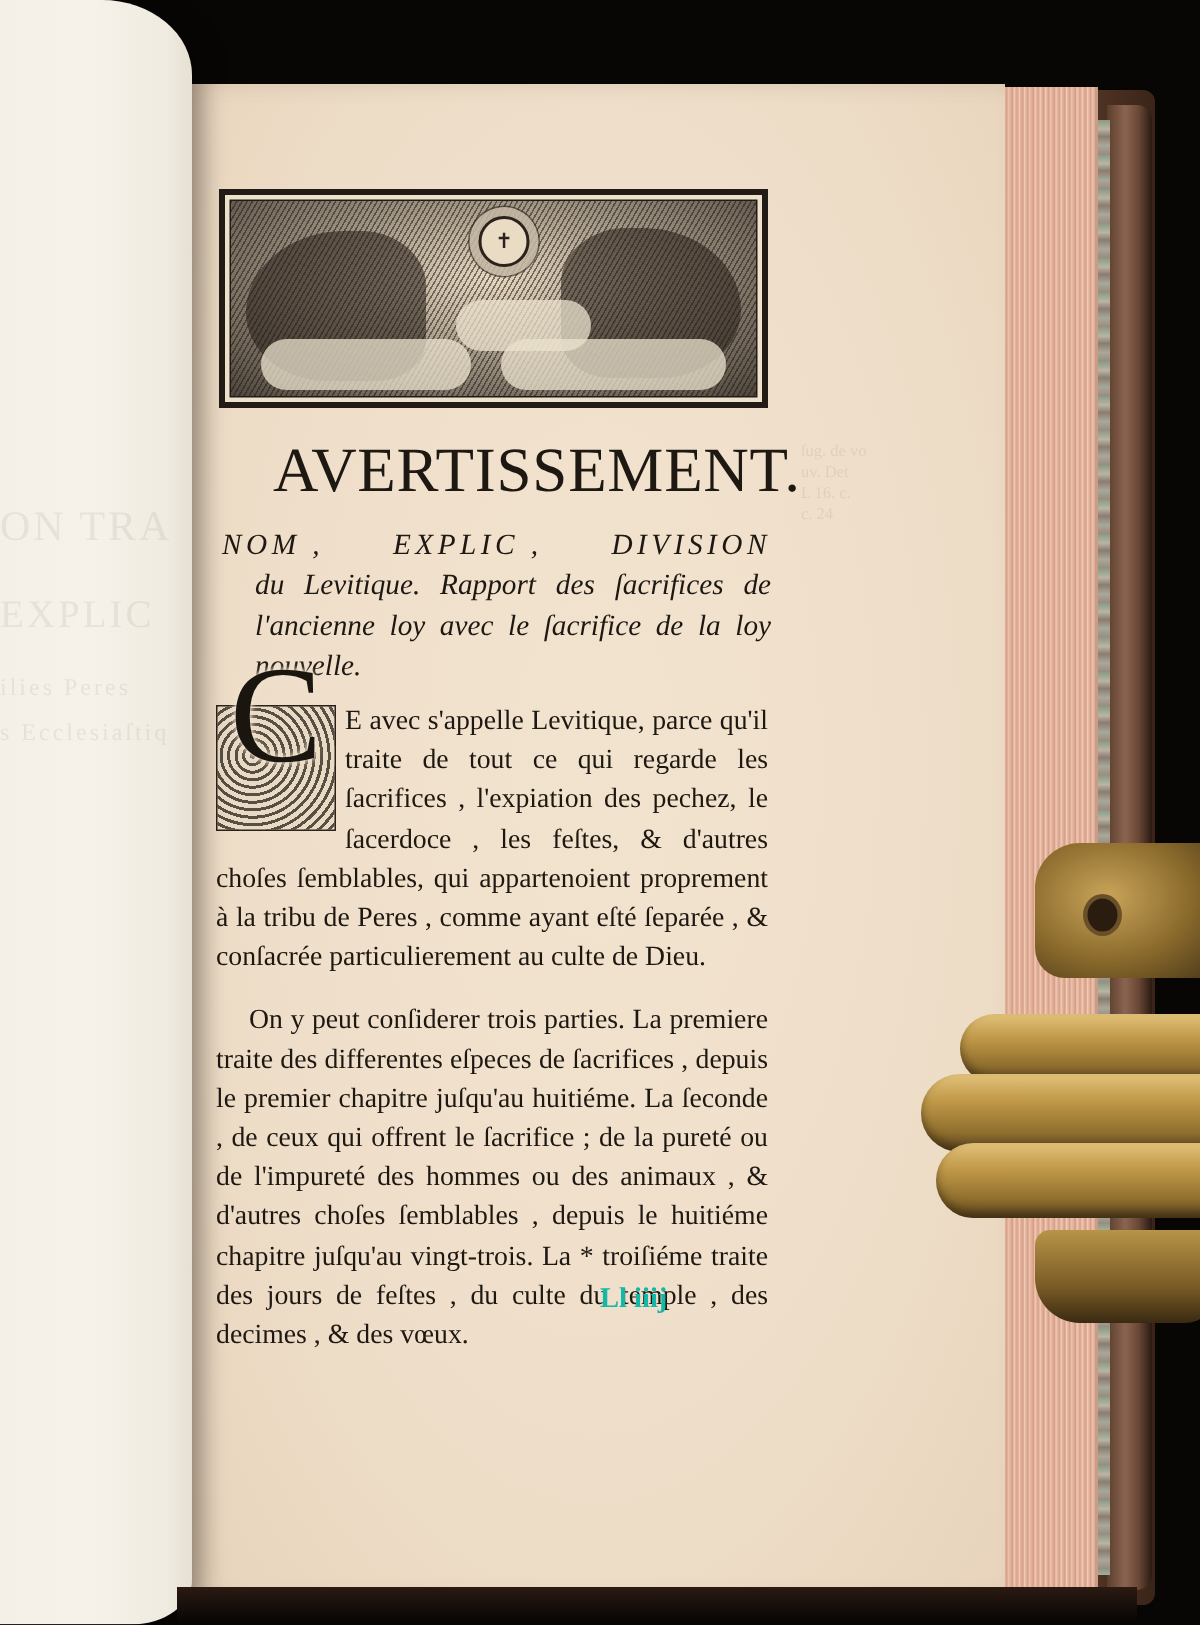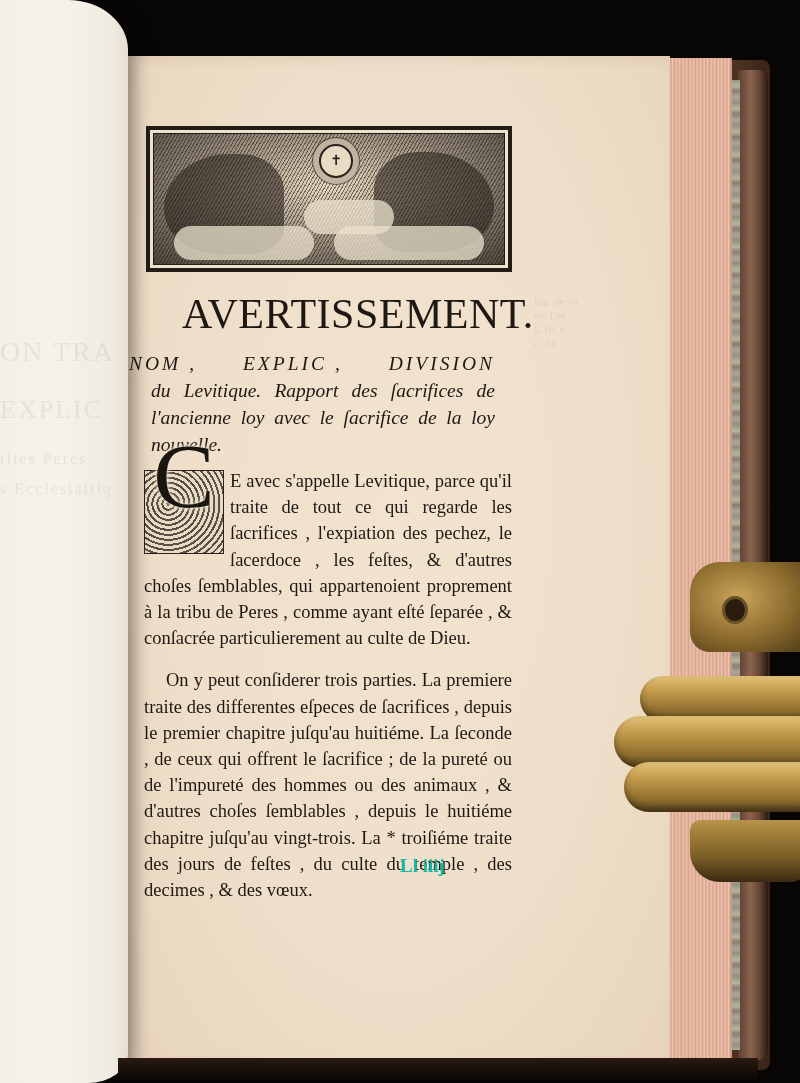--- a/index.html
+++ b/index.html
@@ -81,7 +81,7 @@
     color: #1e1812; white-space: nowrap; margin-left: 28px;
   }
   .subtitle {
-    position: absolute; left: 129px; top: 350px; width: 366px;
+    position: absolute; left: 148px; top: 350px; width: 366px;
     font-family: "Liberation Serif", serif; font-style: italic; font-size: 19.5px; line-height: 27px;
     color: #1e1812;
   }

